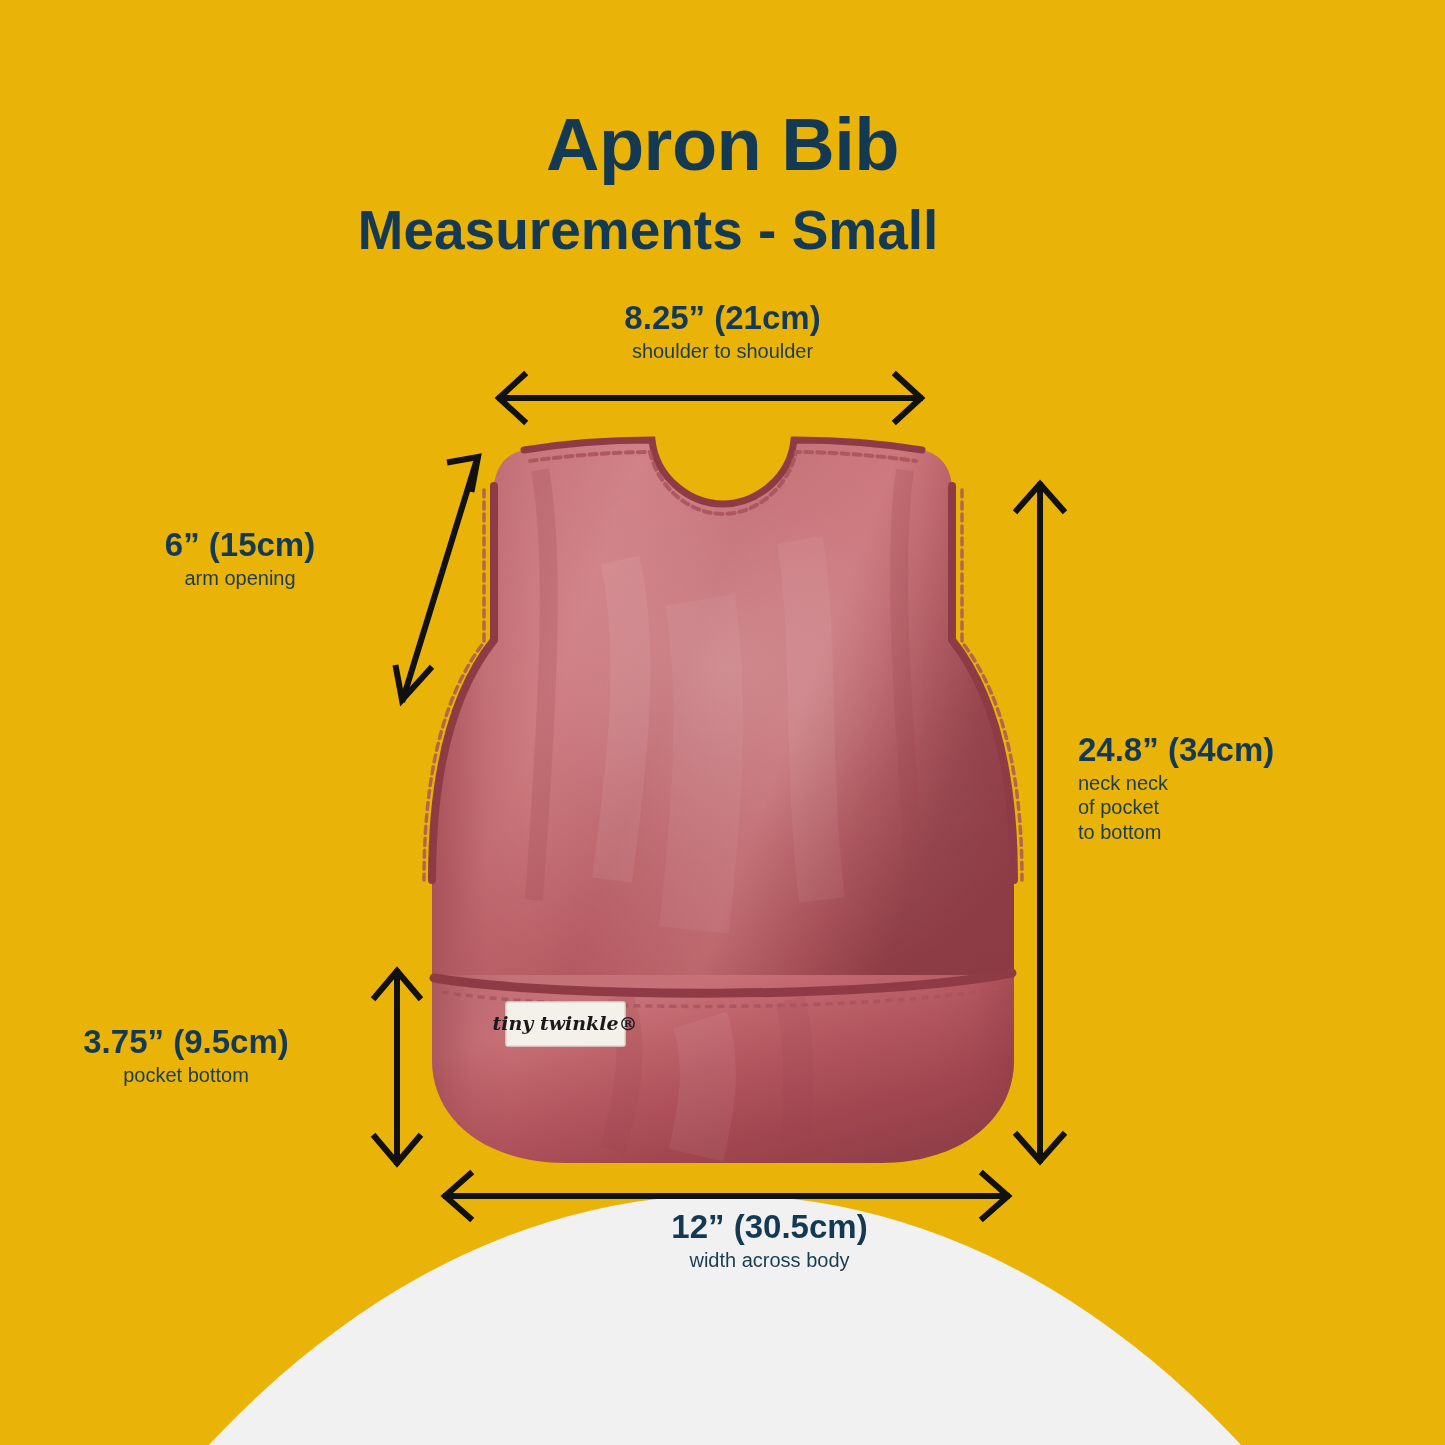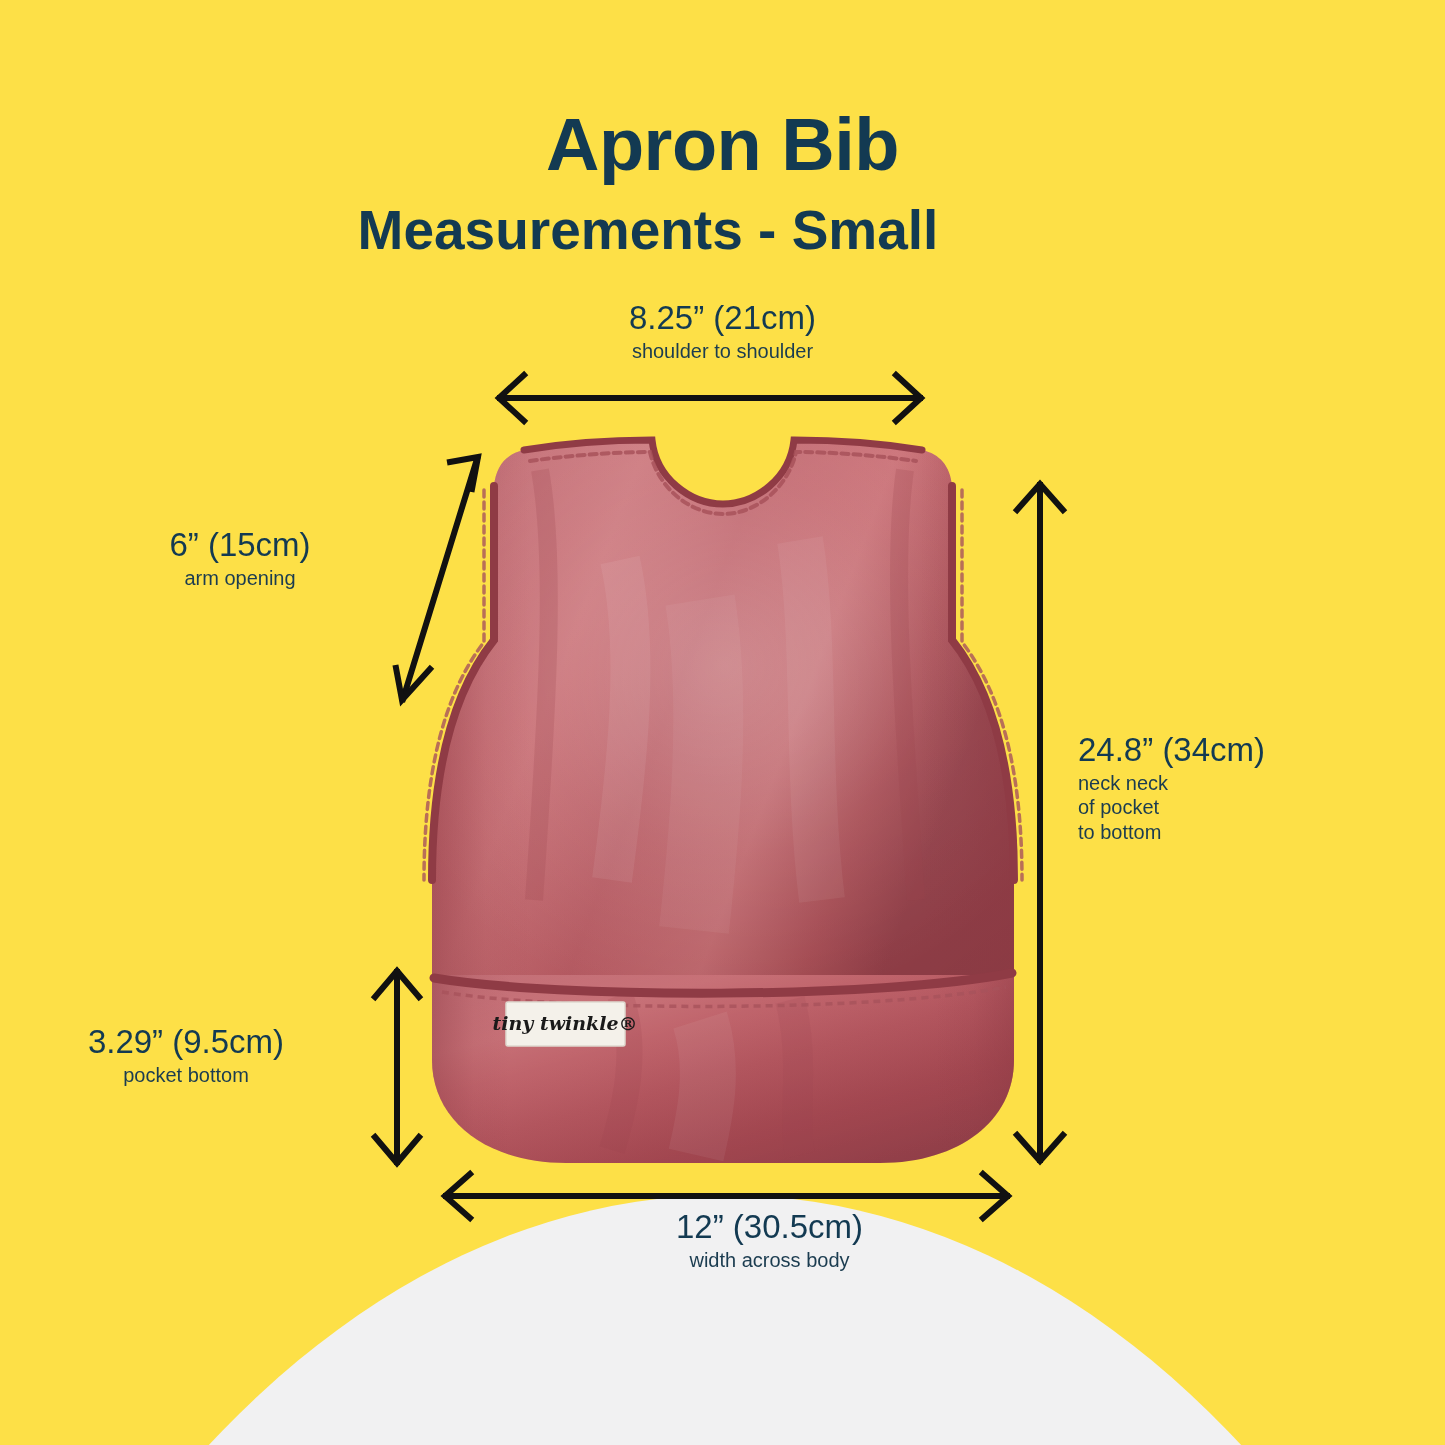--- a/index.html
+++ b/index.html
@@ -11,7 +11,7 @@
     position: relative;
     width: 1445px;
     height: 1445px;
-    background: #fde047;
+    background: #eab308;
     overflow: hidden;
     font-family: "Liberation Sans", sans-serif;
     color: #133a52;

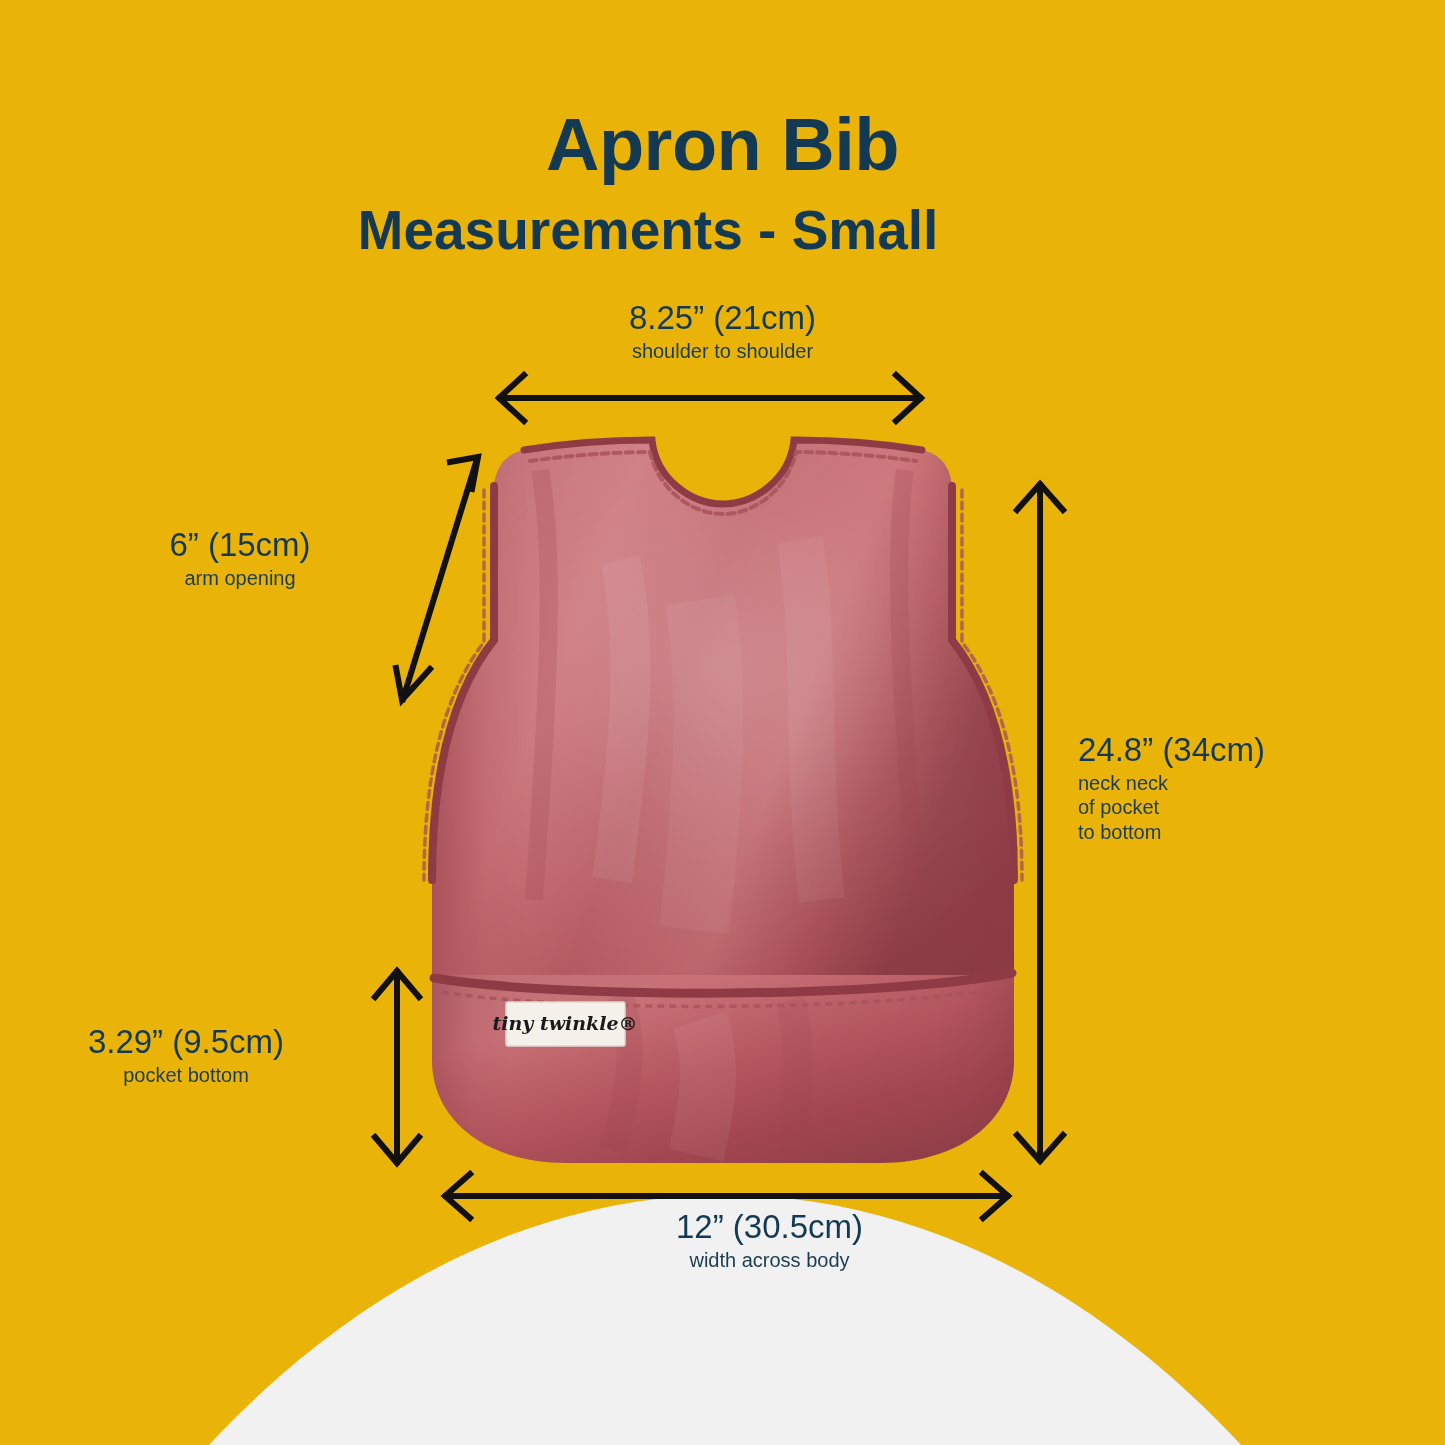--- a/index.html
+++ b/index.html
@@ -63,7 +63,7 @@
   }
   .label-value {
     font-size: 33px;
-    font-weight: 400;
+    font-weight: 700;
     line-height: 1.23;
     color: #133a52;
     white-space: nowrap;

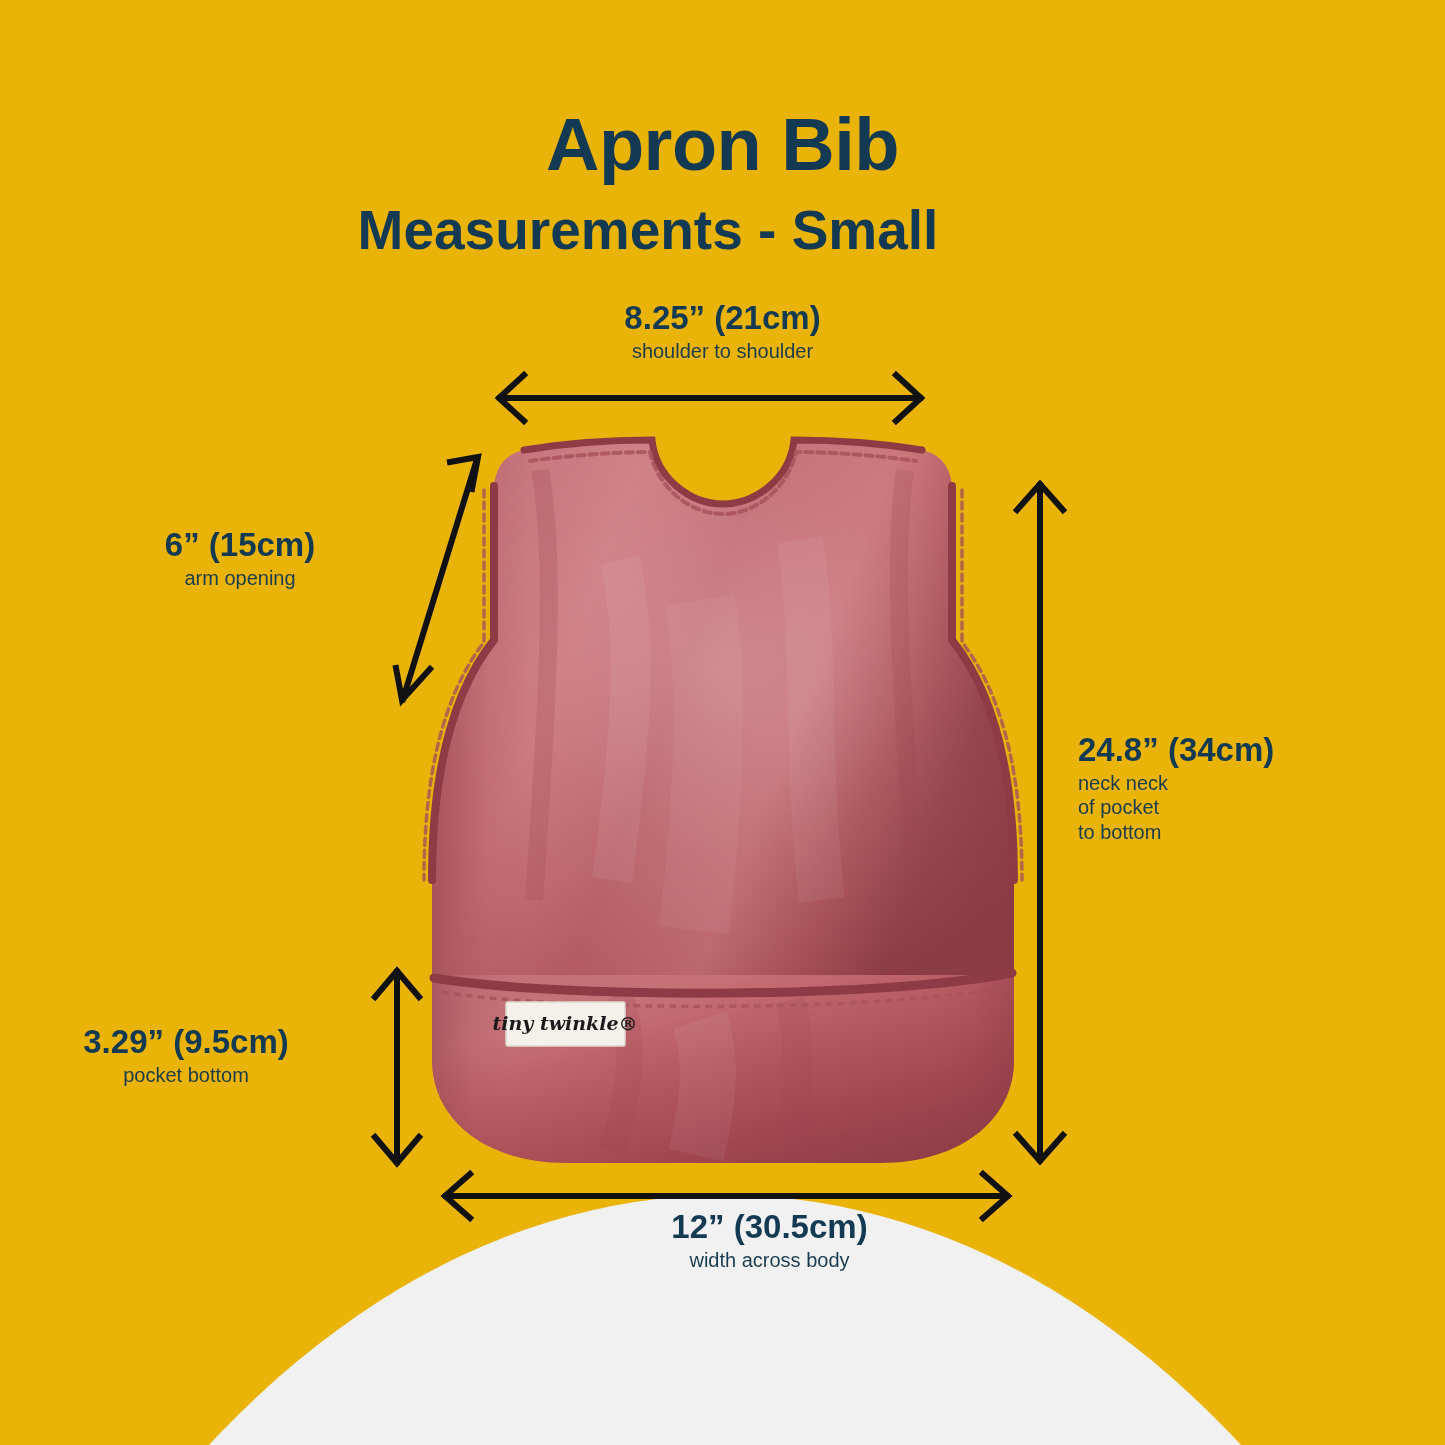--- a/index.html
+++ b/index.html
@@ -308,7 +308,7 @@
   </div>
 
   <div class="label-block lbl-pocket">
-    <div class="label-value">3.29” (9.5cm)</div>
+    <div class="label-value">3.75” (9.5cm)</div>
     <div class="label-desc">pocket bottom</div>
   </div>
 

